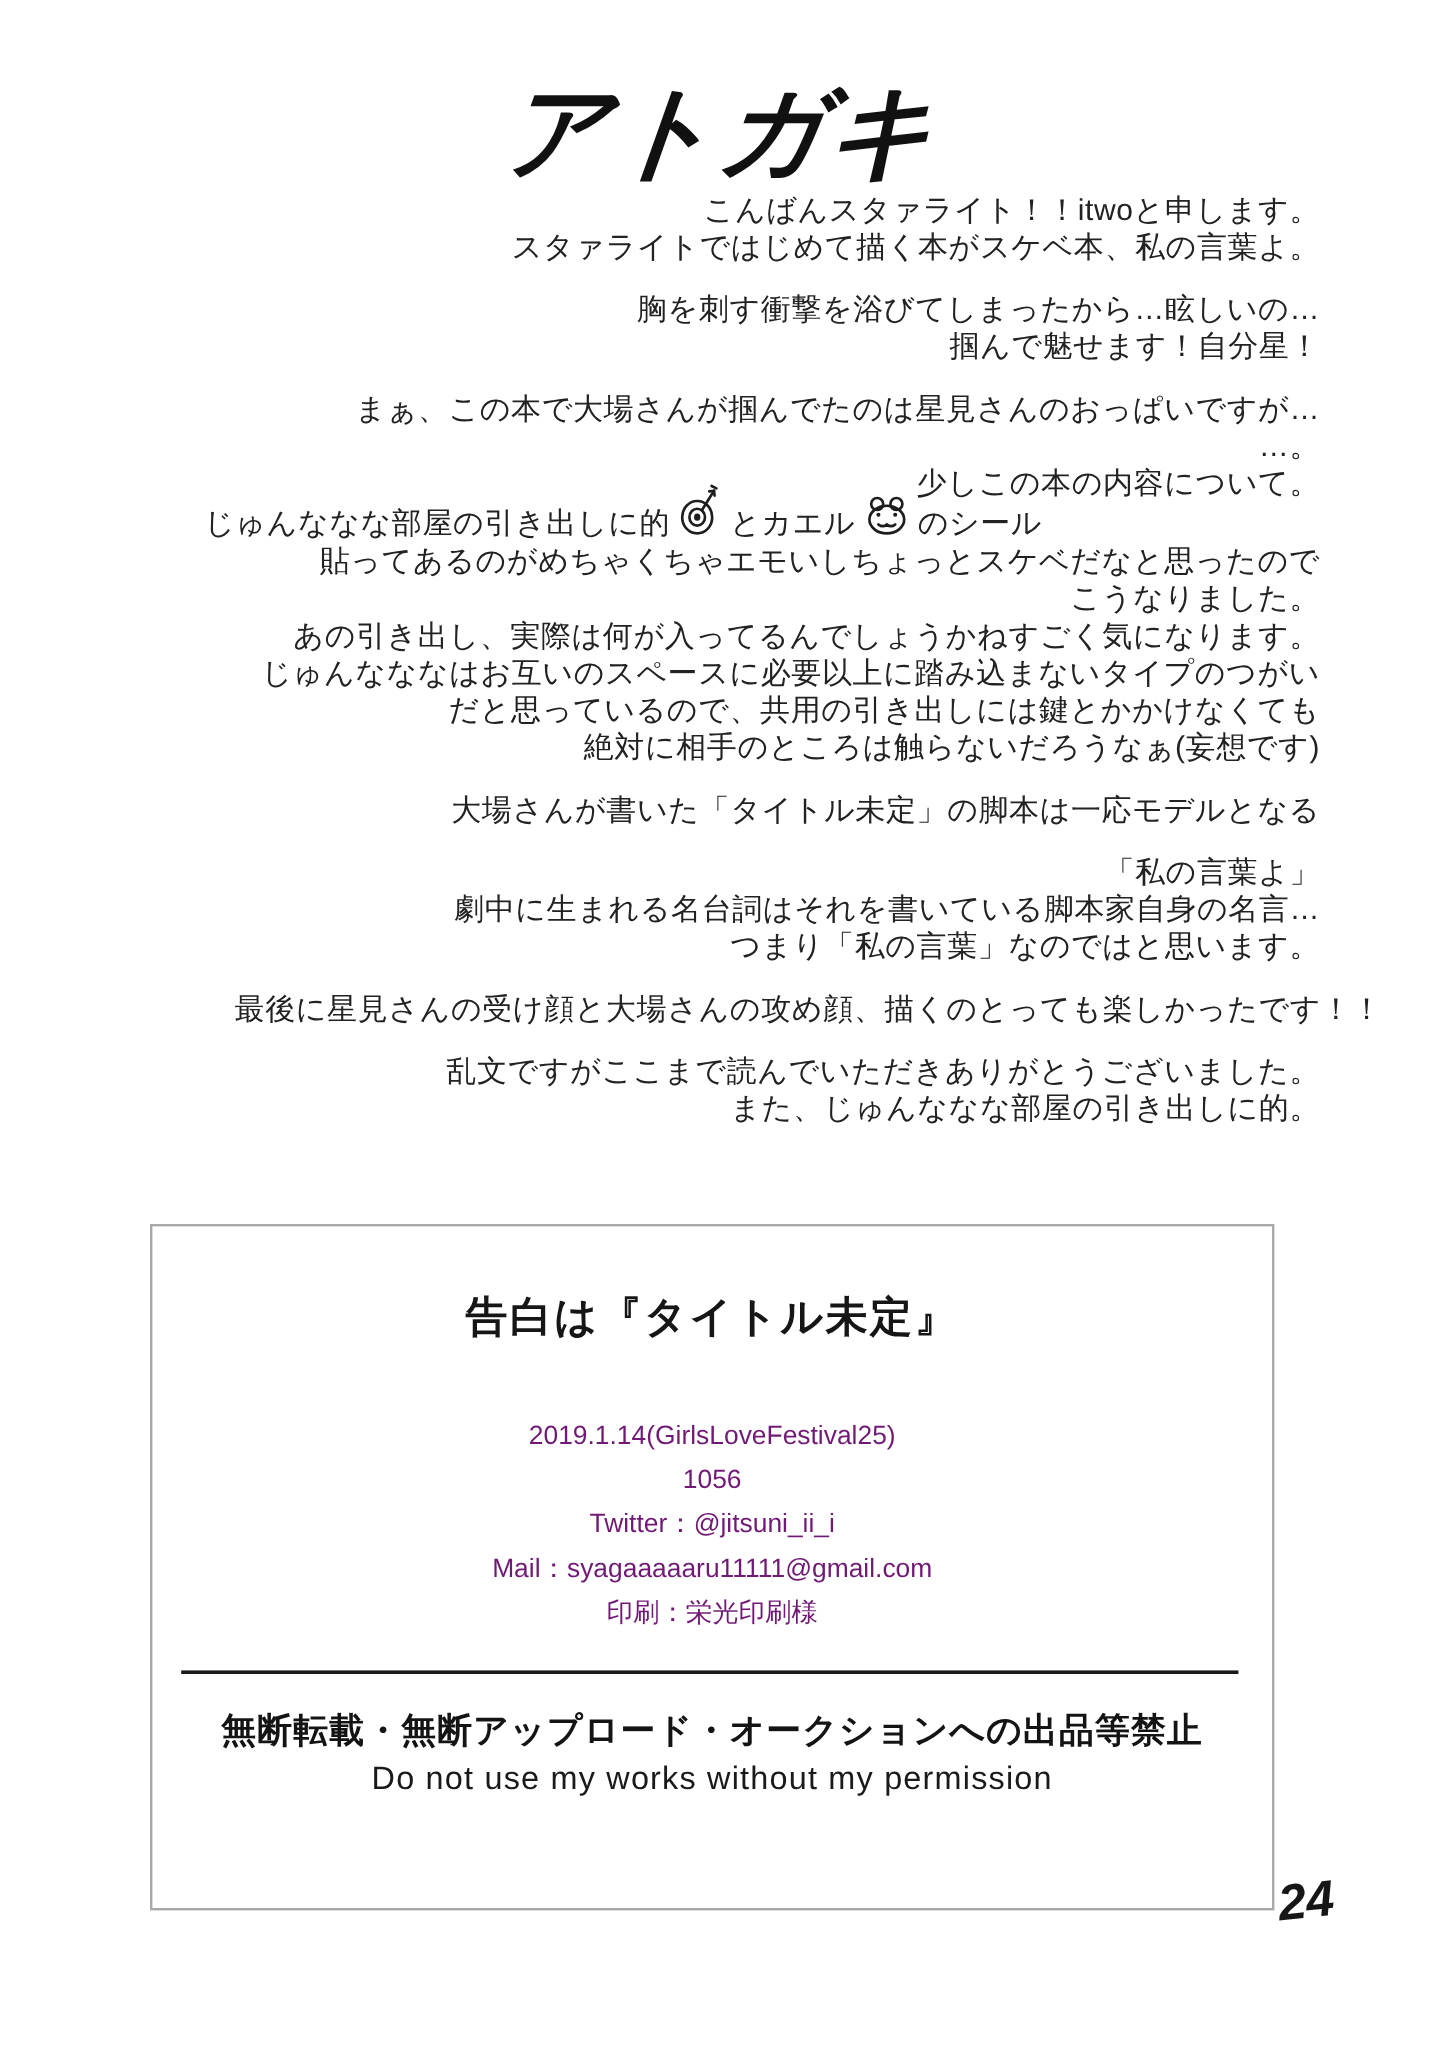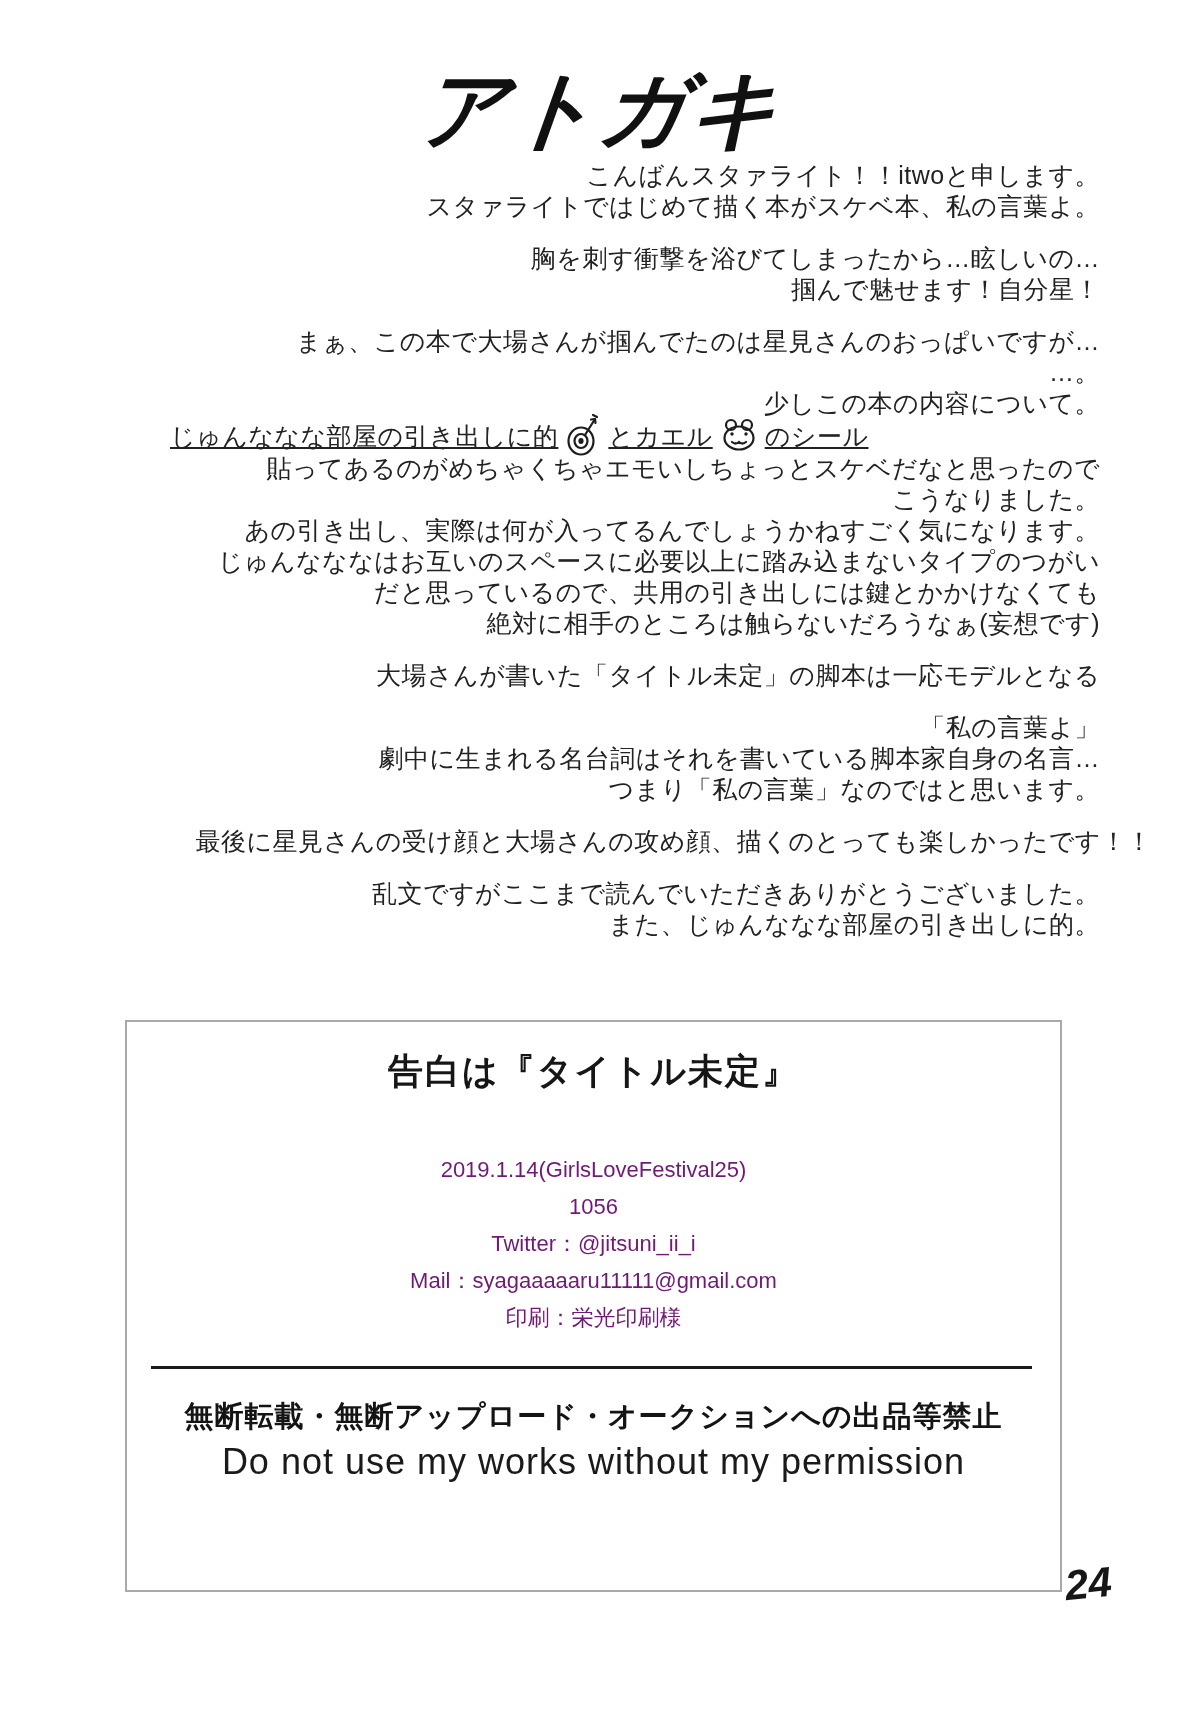--- a/index.html
+++ b/index.html
@@ -51,10 +51,10 @@
   }
   .icon-line {
     display: flex;
+    align-items: center;
     height: 34px;
     line-height: 34px;
     white-space: nowrap;
-    text-decoration: underline;
   }
   .sticker {
     display: inline-block;

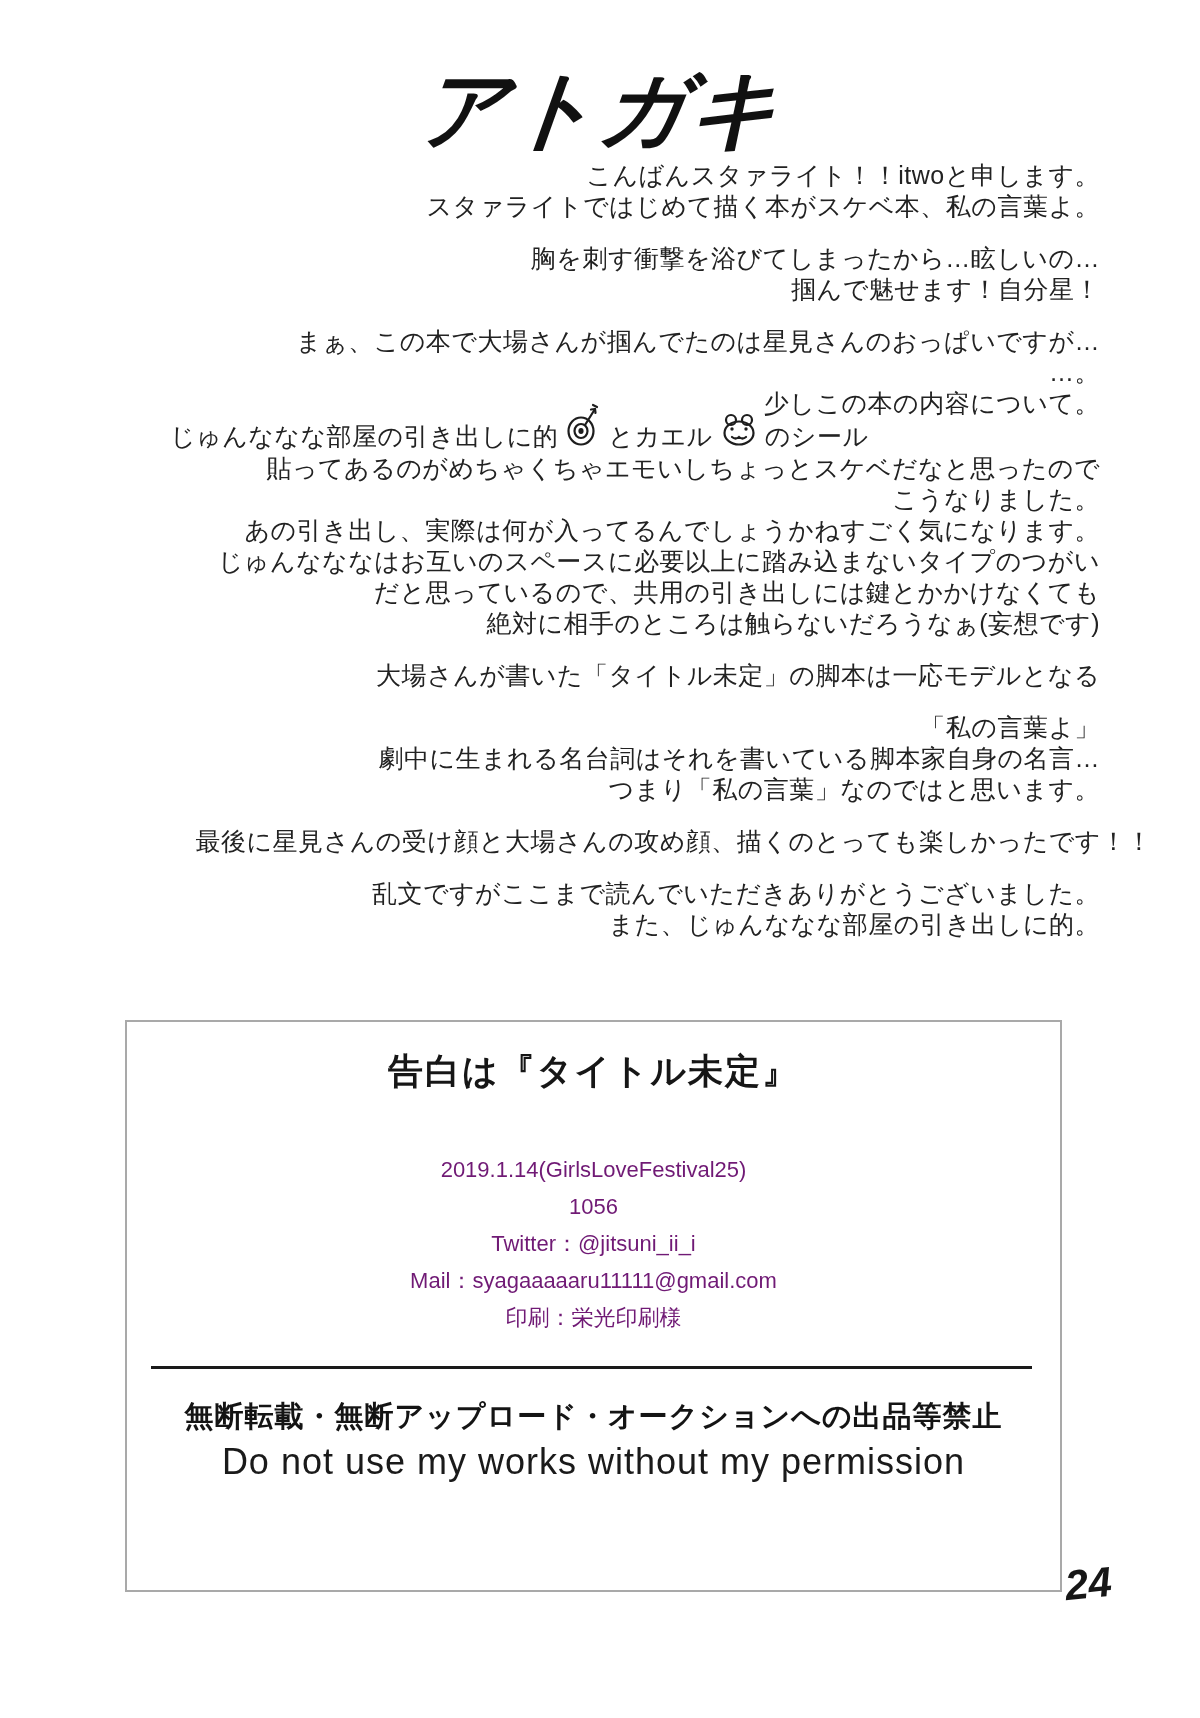--- a/index.html
+++ b/index.html
@@ -74,7 +74,7 @@
     text-align: center;
   }
   .colophon-title {
-    margin-top: 26px;
+    margin-top: 52px;
     font-size: 35px;
     font-weight: bold;
     letter-spacing: 2px;

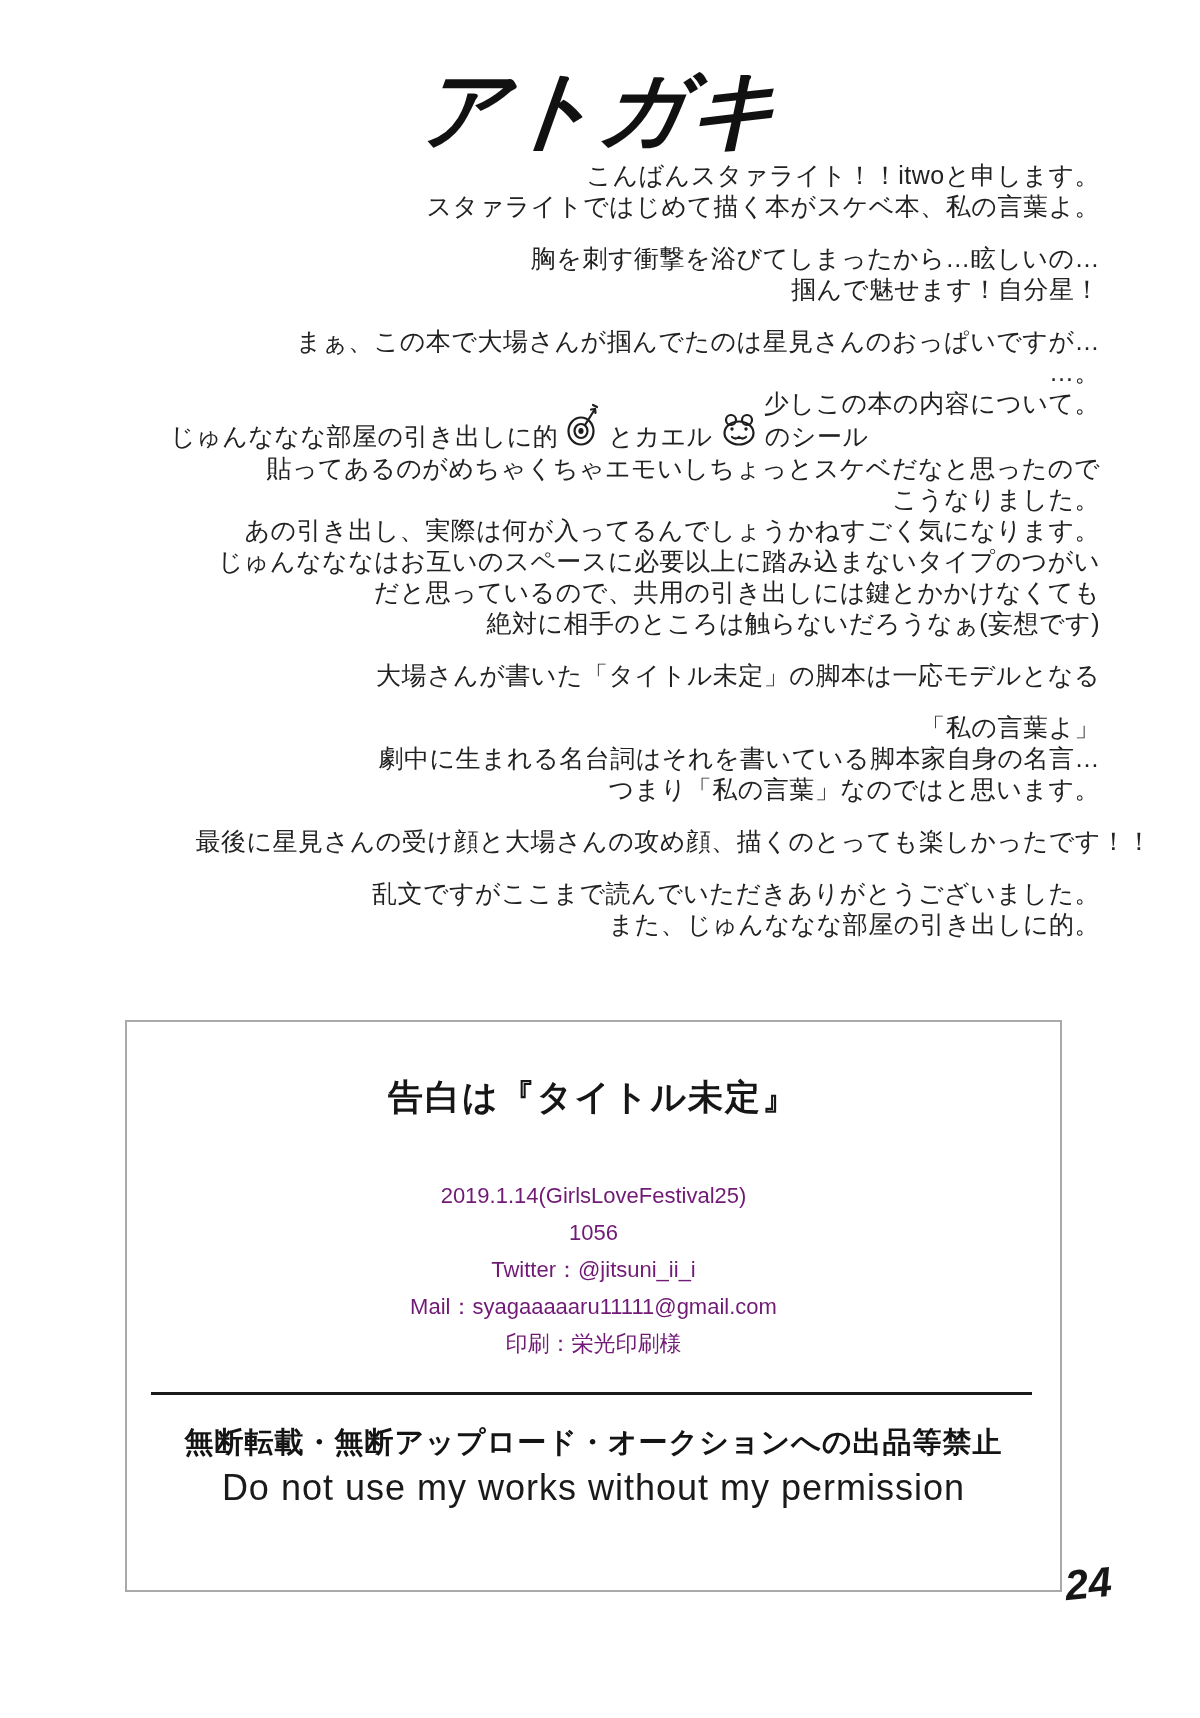--- a/index.html
+++ b/index.html
@@ -100,7 +100,7 @@
   }
   .notice-en {
     margin-top: 4px;
-    font-size: 36px;
+    font-size: 27px;
     letter-spacing: 1px;
     color: #1a1a1a;
   }

